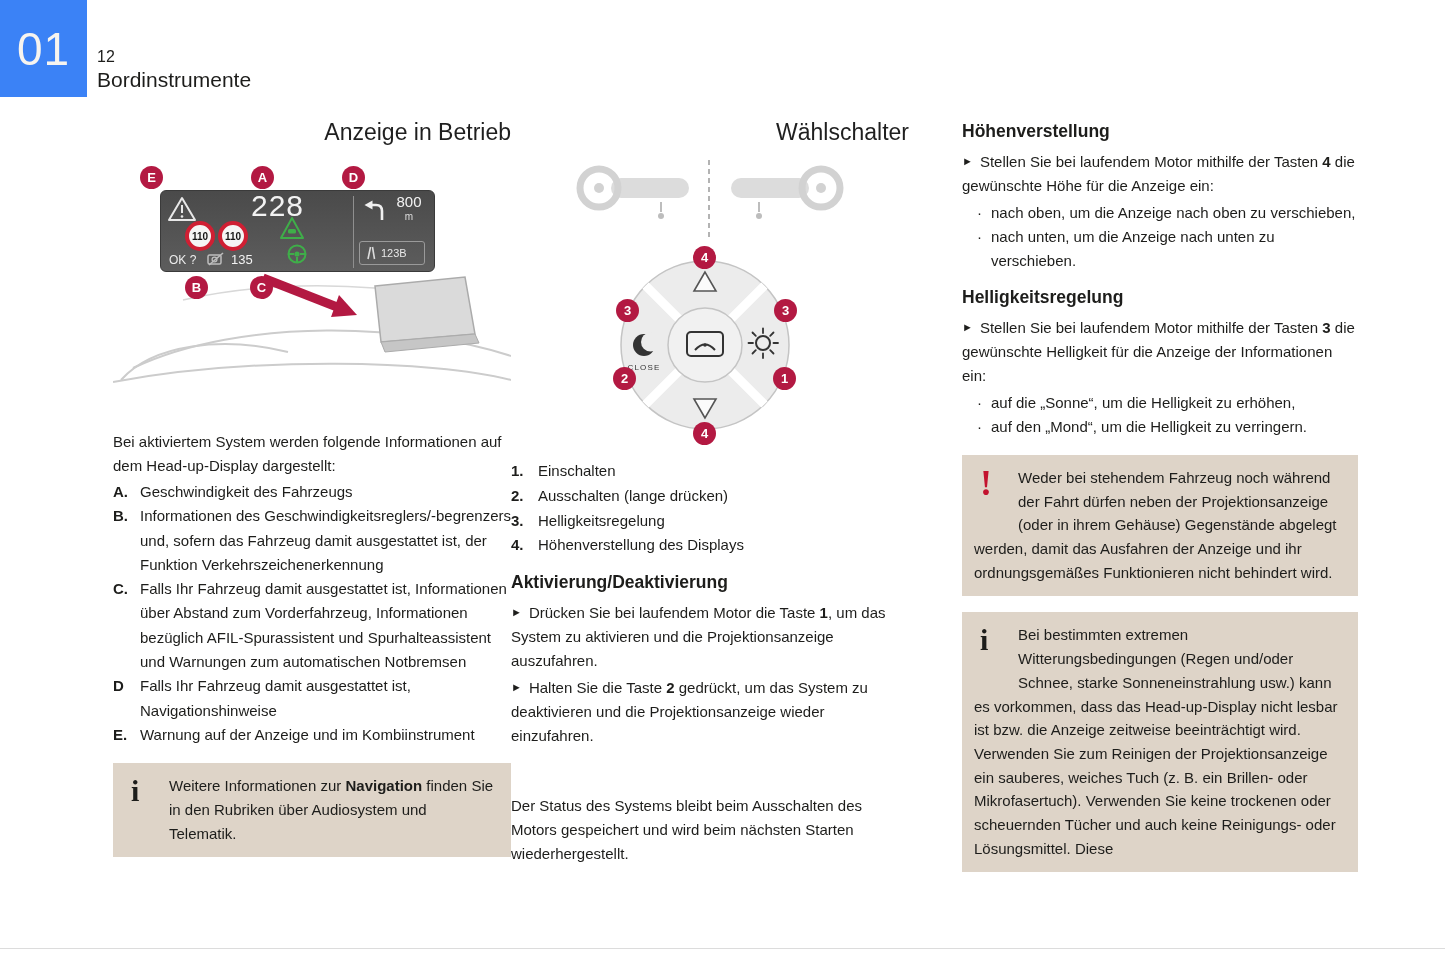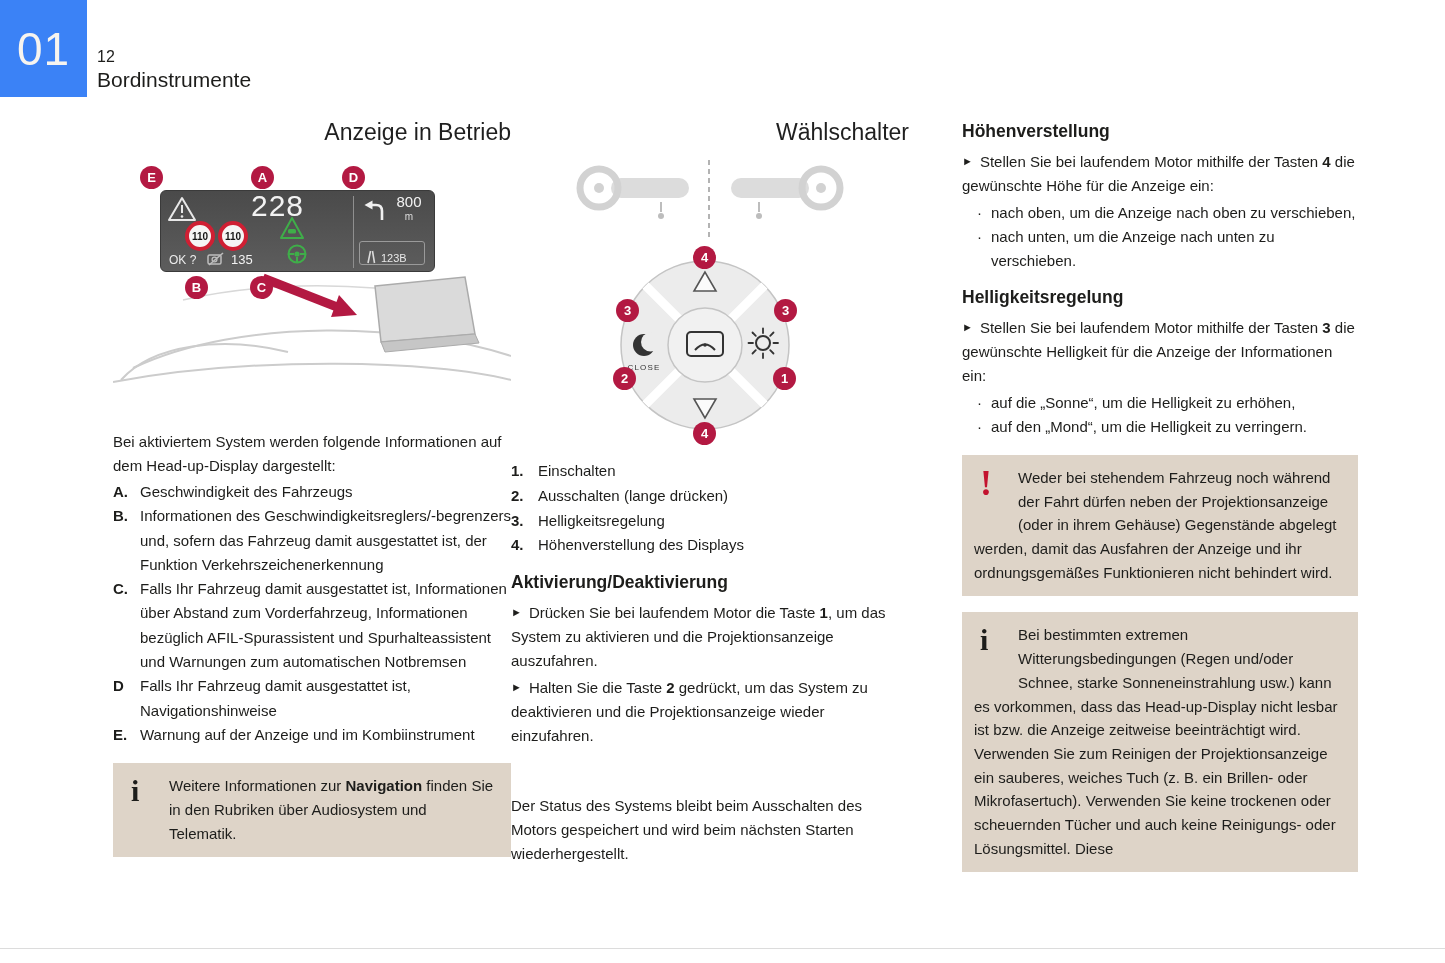--- a/index.html
+++ b/index.html
@@ -70,7 +70,7 @@
     font-size:15px; line-height:1.1; }
   .hud-dist .unit { display:block; font-size:10px; color:#dcdcdc; }
   .hud-chip { left:198px; top:50px; width:66px; height:24px; border:1px solid #9a9a9a;
-    border-radius:3px; display:flex; align-items:flex-end; gap:4px; padding:0 5px;
+    border-radius:3px; display:flex; align-items:center; gap:4px; padding:0 5px;
     color:#e8e8e8; font-size:11px; position:absolute; }
   .dash-sketch { position:absolute; left:0; top:112px; z-index:1; }
 

